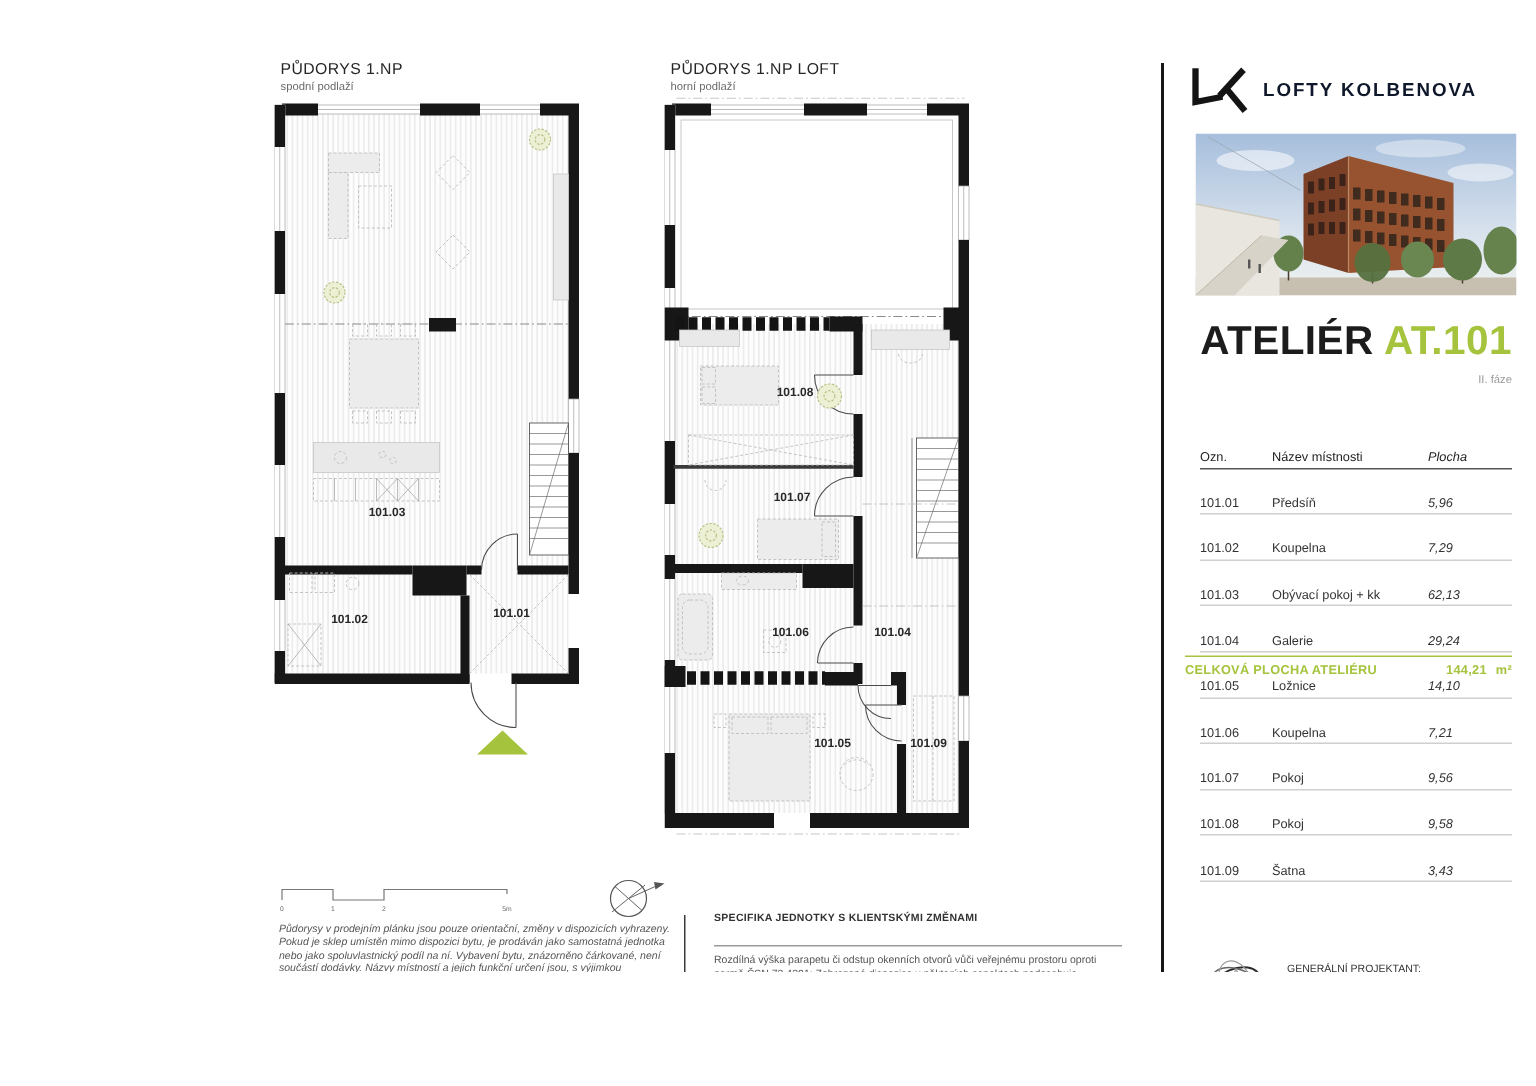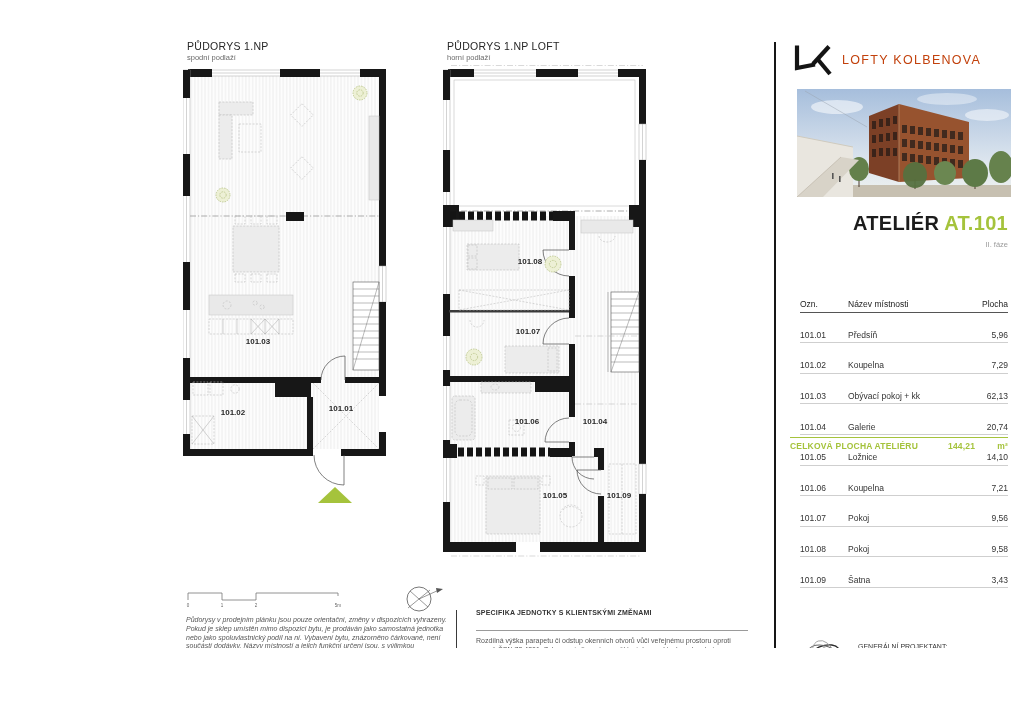--- a/index.html
+++ b/index.html
@@ -44,7 +44,7 @@
 
   
   .vdiv-side{left:774px;top:42px;width:2px;height:658px;background:#161616;}
-  .brand{left:842px;top:53px;font-size:12.5px;font-weight:400;letter-spacing:1.3px;color:#c2410c;}
+  .brand{left:842px;top:53px;font-size:12.5px;font-weight:700;letter-spacing:1.3px;color:#0f172a;}
   .unitblock{left:760px;top:212px;width:248px;text-align:right;}
   .unit-line1{font-size:20px;font-weight:700;color:#1c1c1c;letter-spacing:.3px;}
   .unit-num{color:var(--accent);}

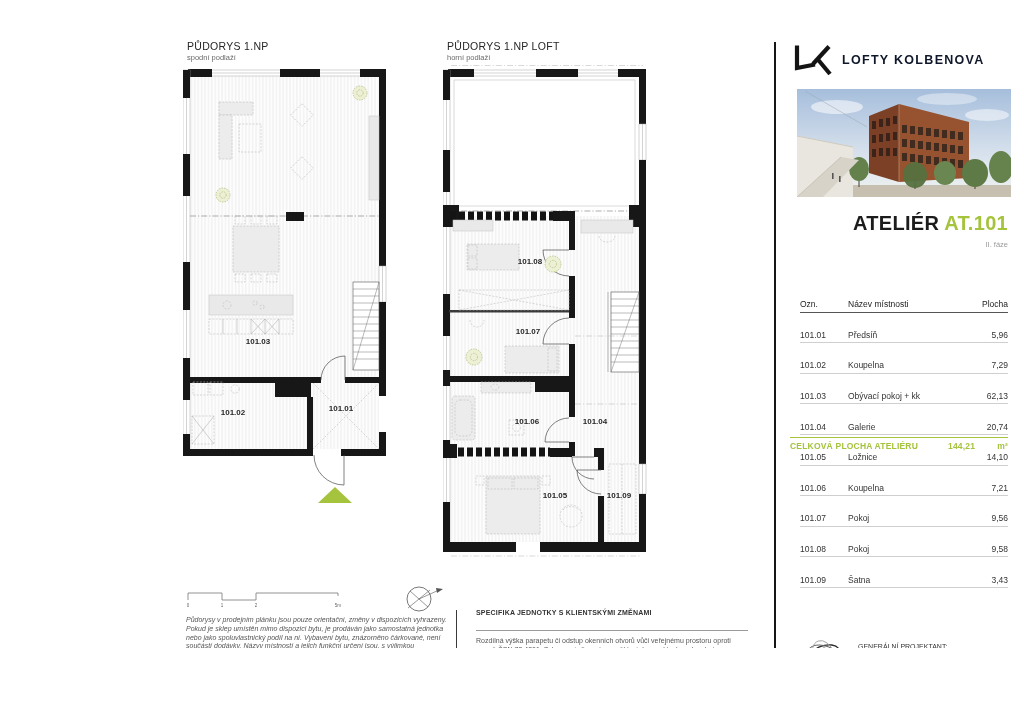--- a/index.html
+++ b/index.html
@@ -46,7 +46,7 @@
   .vdiv-side{left:774px;top:42px;width:2px;height:658px;background:#161616;}
   .brand{left:842px;top:53px;font-size:12.5px;font-weight:700;letter-spacing:1.3px;color:#0f172a;}
   .unitblock{left:760px;top:212px;width:248px;text-align:right;}
-  .unit-line1{font-size:20px;font-weight:700;color:#1c1c1c;letter-spacing:.3px;}
+  .unit-line1{font-size:27px;font-weight:700;color:#1c1c1c;letter-spacing:.3px;}
   .unit-num{color:var(--accent);}
   .unit-line2{font-size:13px;font-weight:700;color:#222;margin-top:1px;}
   .unit-phase{font-size:7.5px;color:#9a9a9a;margin-top:5px;}

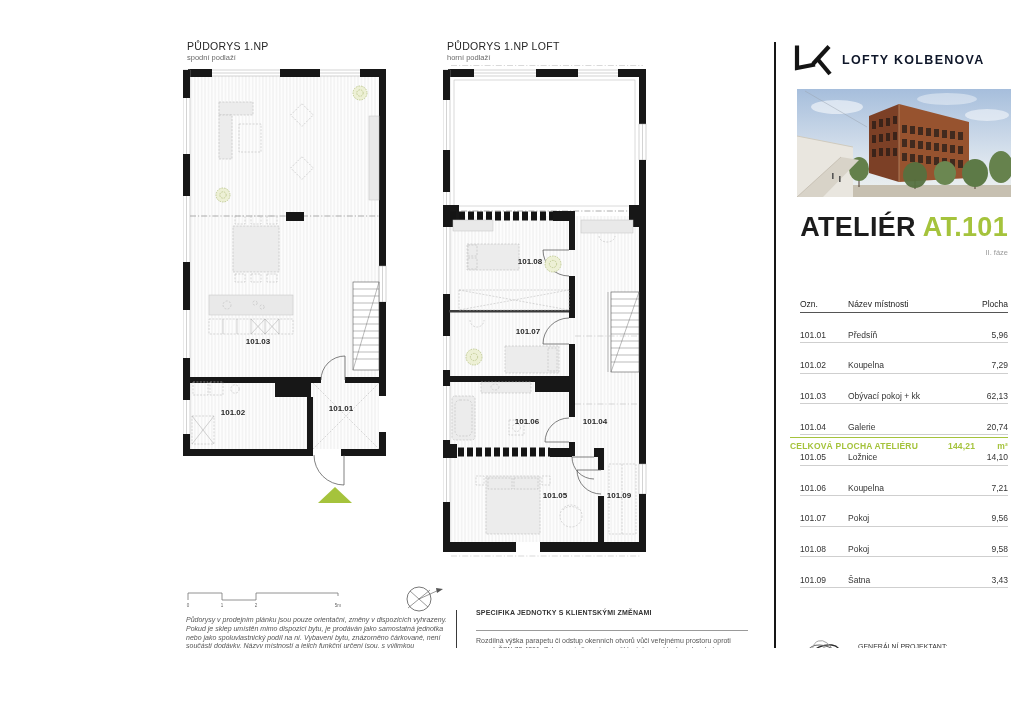--- a/index.html
+++ b/index.html
@@ -54,7 +54,7 @@
   .rtable{left:800px;top:282px;width:208px;font-size:8.5px;color:#333;}
   .trow{display:grid;grid-template-columns:48px 104px 56px;align-items:center;height:14.6px;border-bottom:1px solid #cfcfcf;margin-top:15px;}
   .trow.head{border-bottom:1px solid #555;color:#222;}
-  .tc3{text-align:right;}
+  .tc3{text-align:left;font-style:italic;}
 
   .total{left:790px;top:437px;width:218px;border-top:1px solid var(--accent);padding-top:3px;
          display:flex;align-items:baseline;font-size:8.5px;font-weight:700;color:var(--accent);letter-spacing:.2px;}

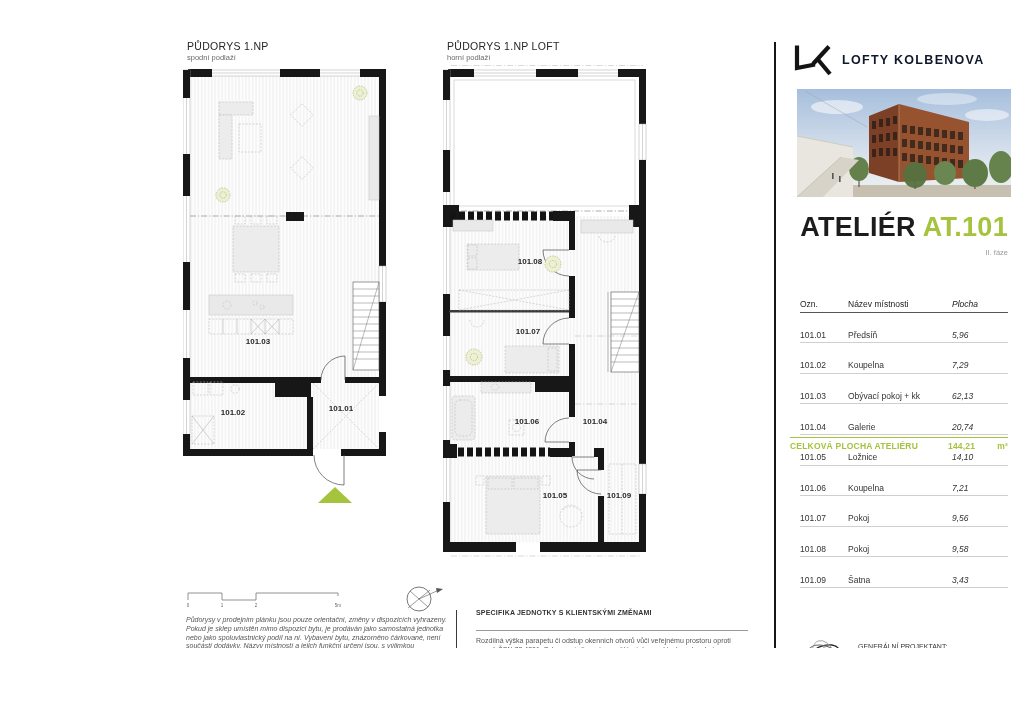--- a/index.html
+++ b/index.html
@@ -489,7 +489,7 @@
     <div class="trow">
       <div>101.04</div>
       <div>Galerie</div>
-      <div class="tc3">20,74</div>
+      <div class="tc3">29,24</div>
     </div>
     <div class="trow">
       <div>101.05</div>

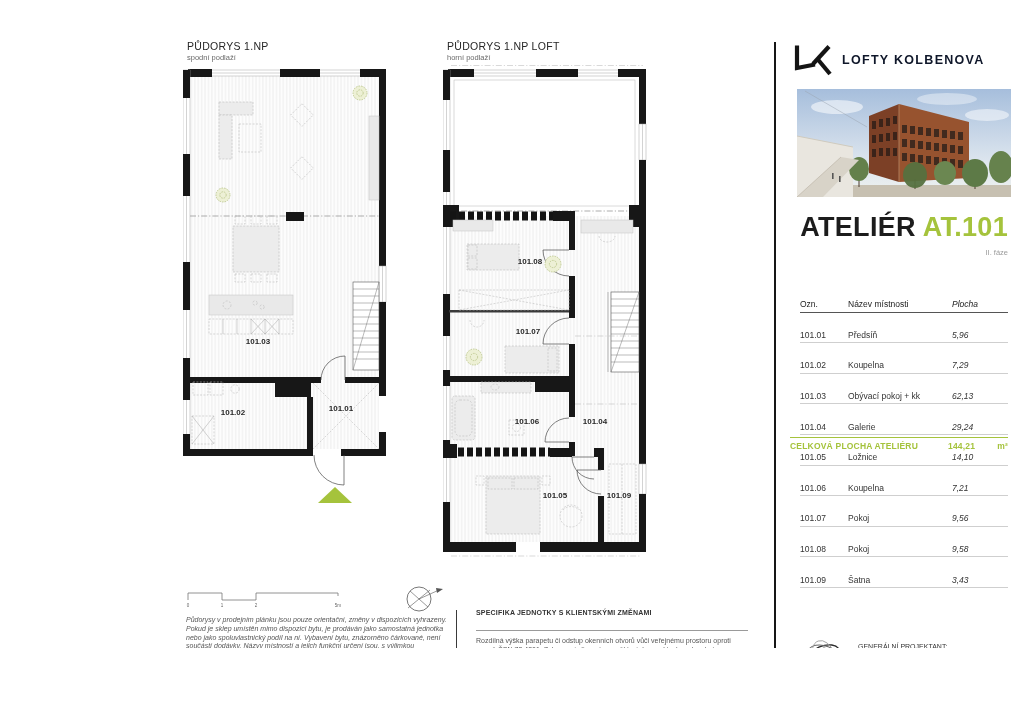--- a/index.html
+++ b/index.html
@@ -58,7 +58,7 @@
 
   .total{left:790px;top:437px;width:218px;border-top:1px solid var(--accent);padding-top:3px;
          display:flex;align-items:baseline;font-size:8.5px;font-weight:700;color:var(--accent);letter-spacing:.2px;}
-  .total .val{margin-left:auto;margin-right:22px;}
+  .total .val{margin-left:auto;margin-right:6px;}
   .total .unit{font-weight:700;}
 
   .arch-text{left:858px;top:642px;font-size:7px;color:#444;line-height:9.5px;}

